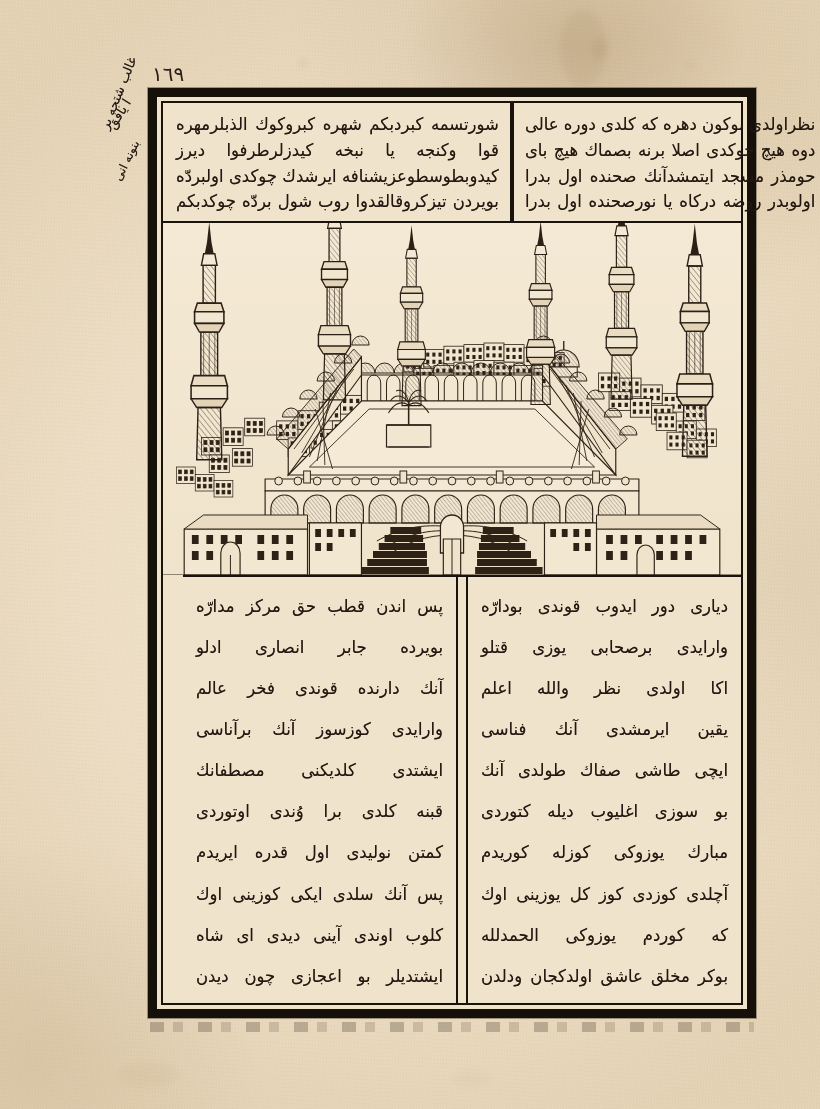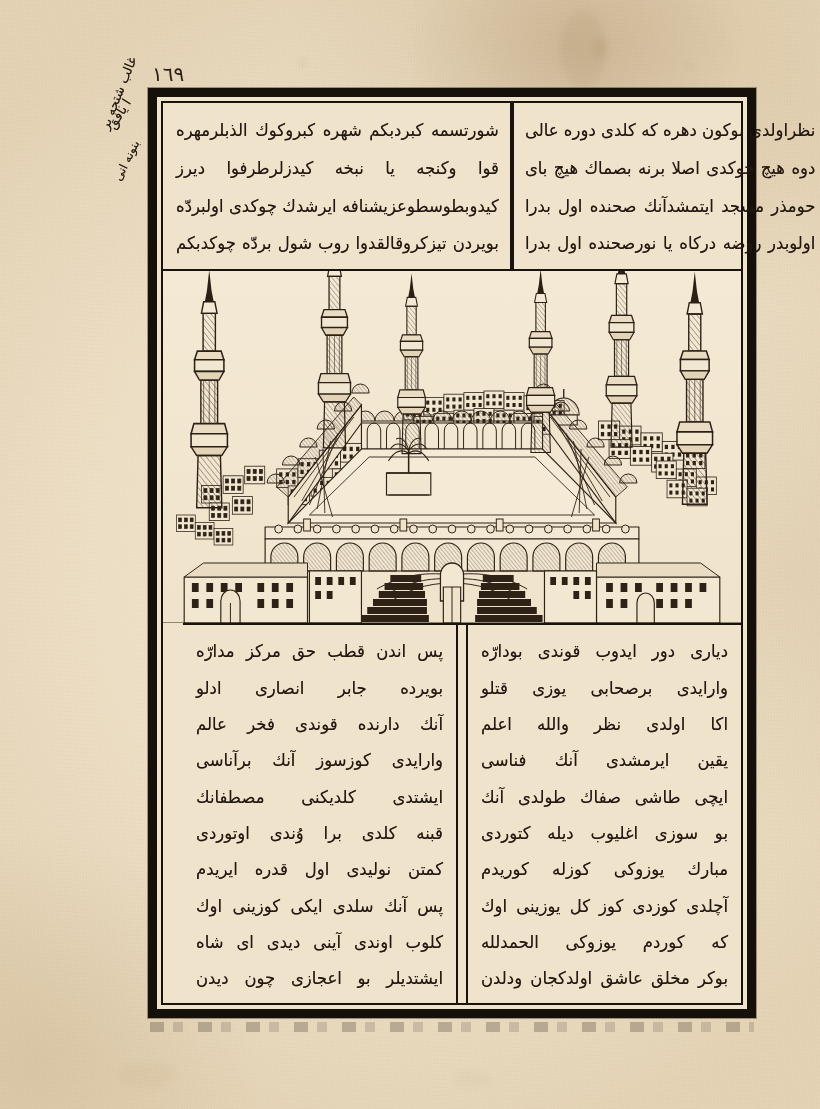--- a/index.html
+++ b/index.html
@@ -77,7 +77,7 @@
 
   
   .textblock{display:flex;box-sizing:border-box;}
-  .textblock.top{height:168px;border-bottom:2px solid #1a120c;}
+  .textblock.top{height:120px;border-bottom:2px solid #1a120c;}
   .textblock.bottom{flex:1;border-top:2px solid #1a120c;margin-left:20px;}
 
   .col{

